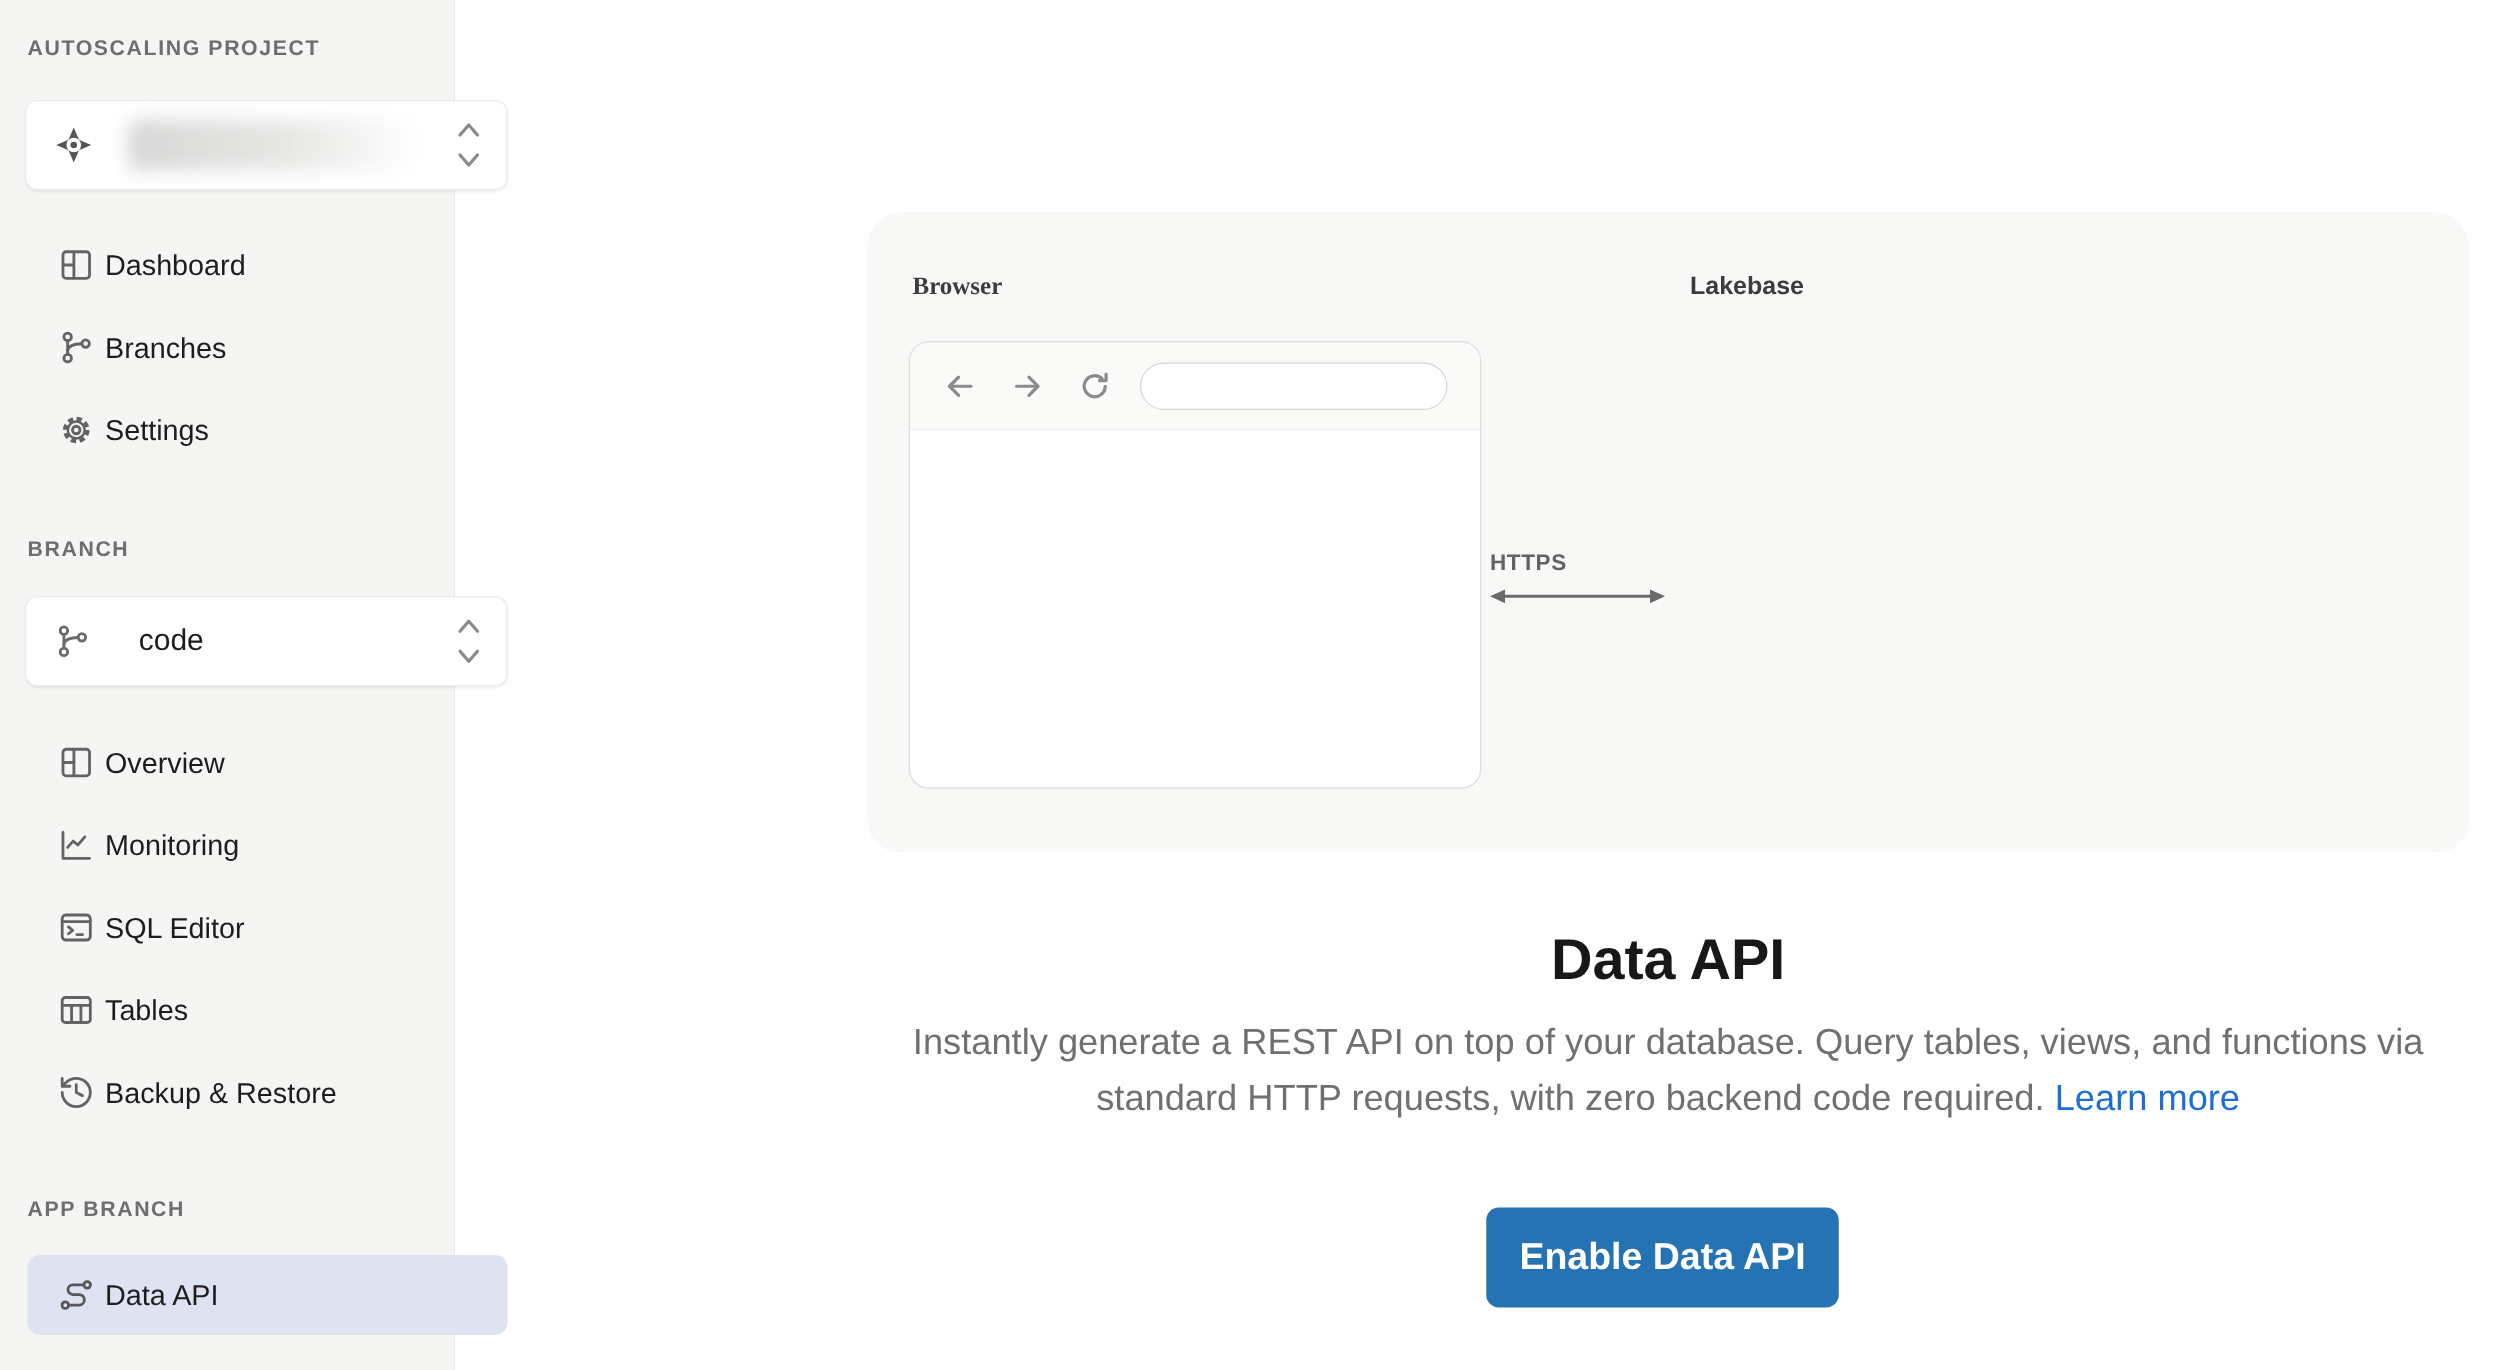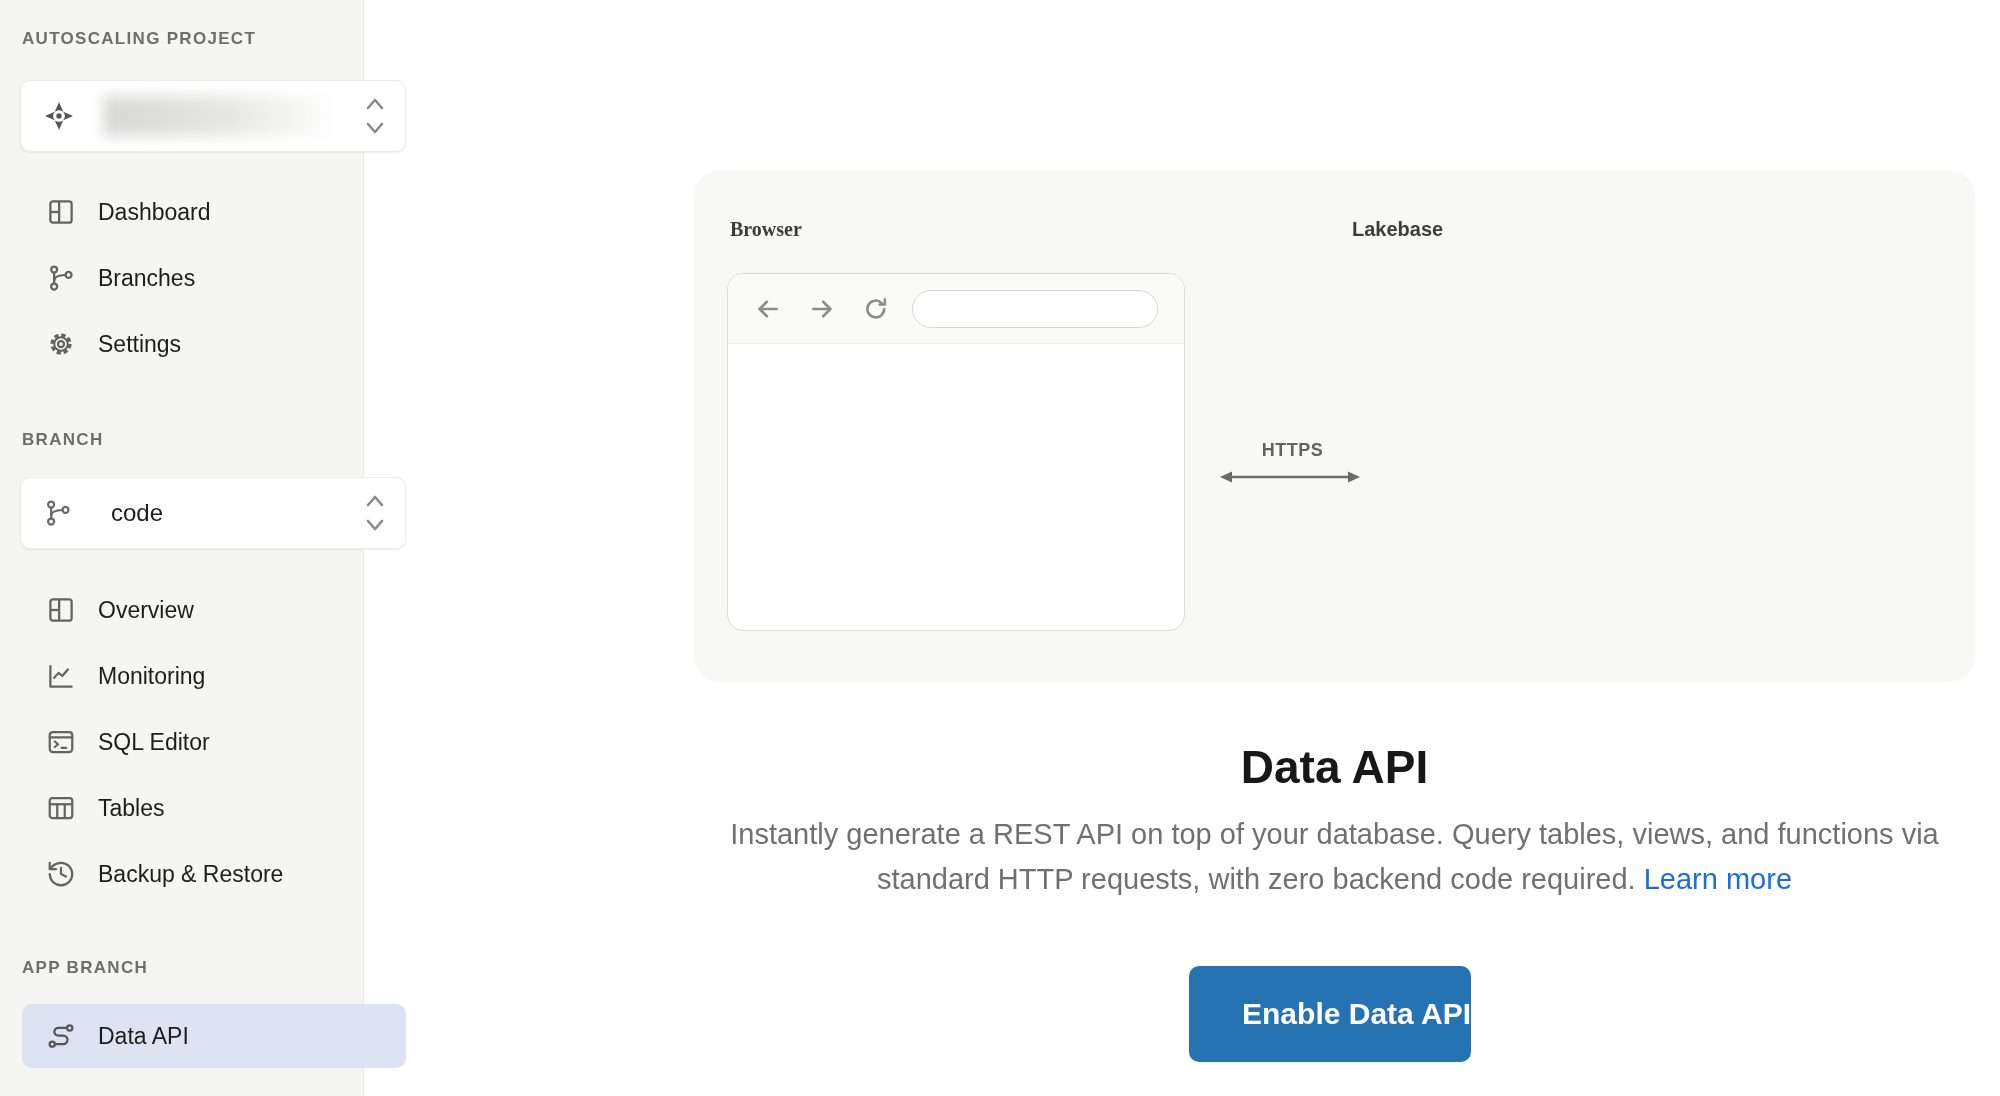--- a/index.html
+++ b/index.html
@@ -26,7 +26,7 @@
               display:flex; align-items:center; padding:0 0 0 24px; cursor:pointer; }
   .nav-item.active { background:#dde3f0; }
   .nav-icon { width:30px; height:30px; display:flex; flex:0 0 auto; }
-  .nav-label { margin-left:22px; font-size:23px; color:#1d1d1d; }
+  .nav-label { margin-left:8px; font-size:23px; color:#1d1d1d; }
 
   
   .card { position:absolute; left:694px; top:170px; width:1281px; height:512px;

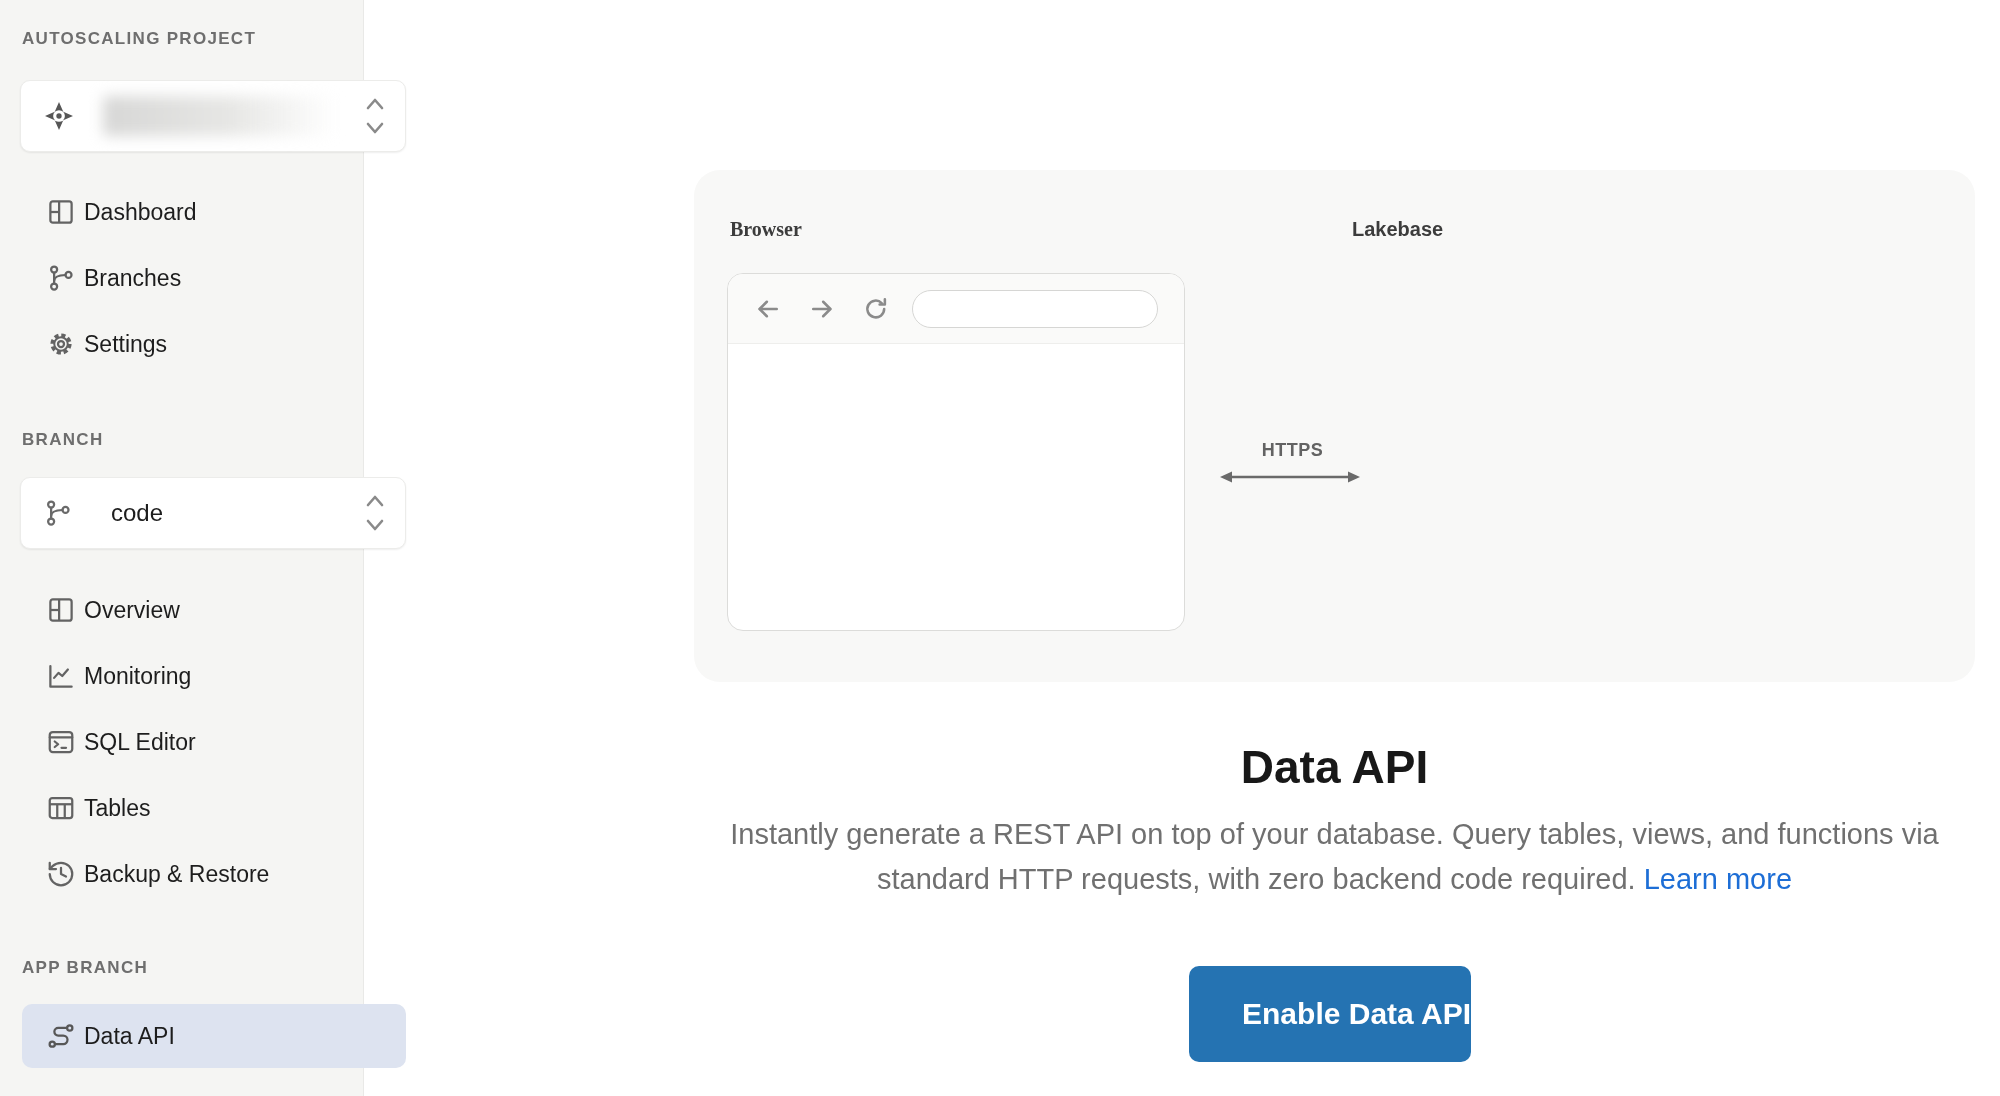--- a/index.html
+++ b/index.html
@@ -44,7 +44,7 @@
   .url-pill { flex:1 1 auto; margin-left:22px; height:38px; border:1.5px solid #d6d6d4;
               border-radius:19px; background:#ffffff; }
 
-  .https-group { position:absolute; left:526px; top:270px; width:145px; text-align:center; }
+  .https-group { position:absolute; left:498px; top:270px; width:145px; }
   .https-label { font-size:18px; font-weight:700; color:#636363; letter-spacing:.5px; }
   .https-arrow { margin-top:8px; }
 

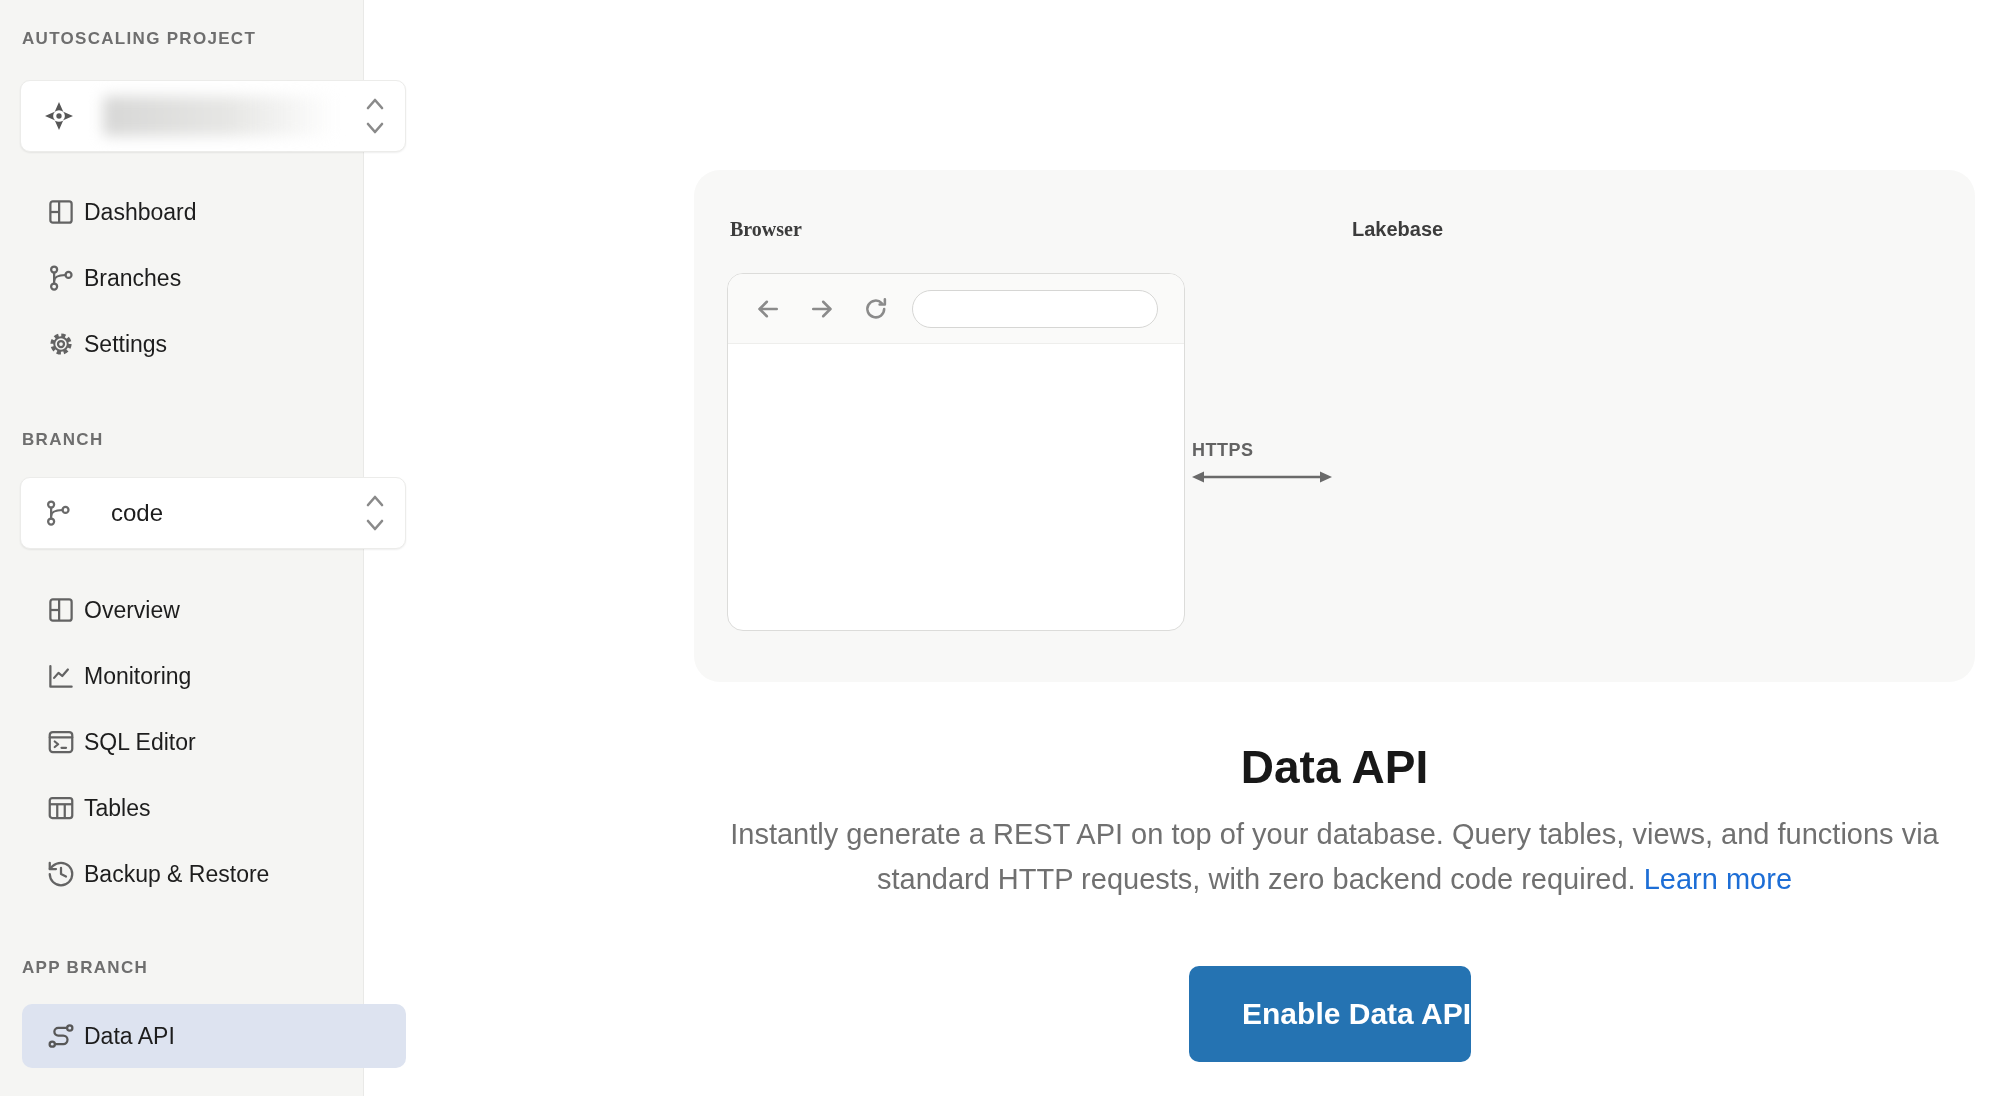--- a/index.html
+++ b/index.html
@@ -65,9 +65,9 @@
   .page-desc { position:absolute; left:594px; top:812px; width:1481px; text-align:center;
                font-size:29px; line-height:45px; color:#707070; }
   .learn-more { color:#1d6ed6; text-decoration:none; cursor:pointer; }
-  .cta { position:absolute; left:1189px; top:966px; width:282px; height:96px;
+  .cta { position:absolute; left:1189px; top:966px; width:282px; height:80px;
          background:#2573b2; color:#ffffff; font-family:"Liberation Sans", sans-serif;
-         font-size:30px; font-weight:600; border:none; border-radius:10px; cursor:pointer;text-align:right; }
+         font-size:30px; font-weight:600; border:none; border-radius:10px; cursor:pointer; }
 
   svg { display:block; }
 </style>

